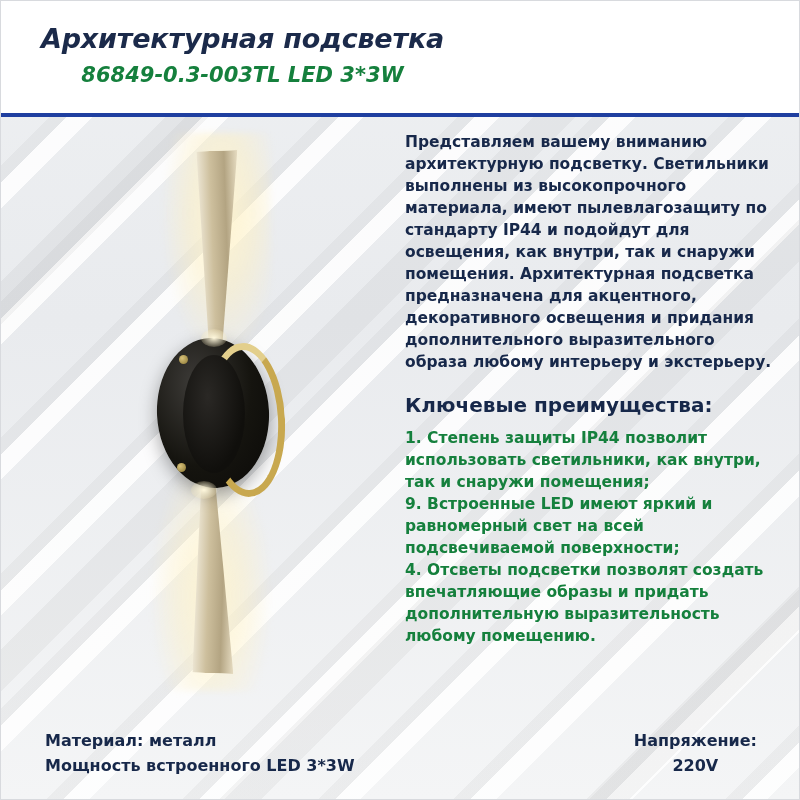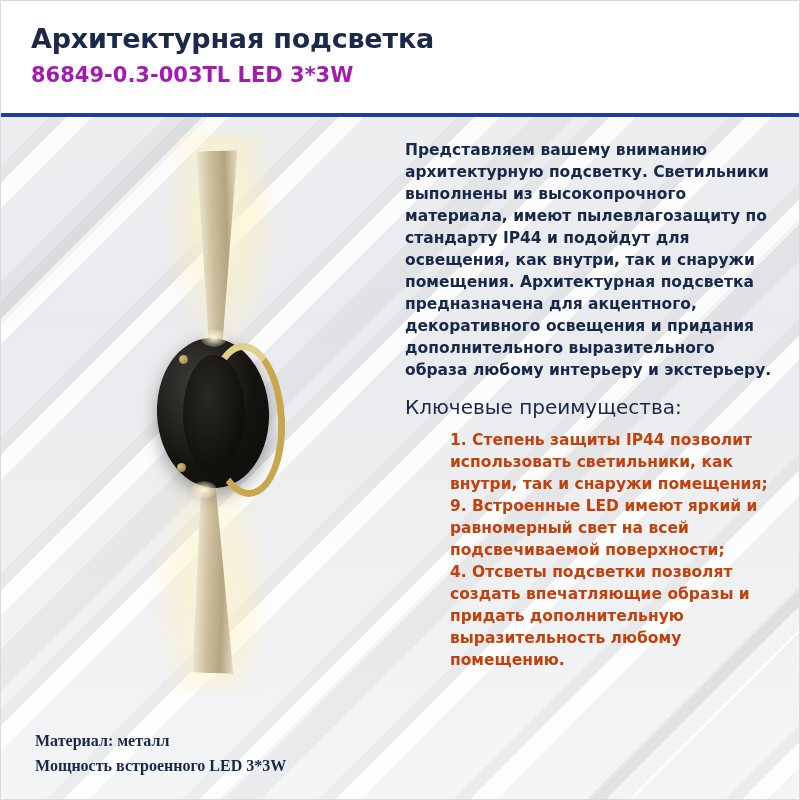--- a/index.html
+++ b/index.html
@@ -71,8 +71,9 @@
   }
   .title-block {
     position: absolute;
-    left: 30px;
+    left: 40px;
     top: 22px;
+    font-style: italic;
   }
   .title-main {
     font-size: 27px;

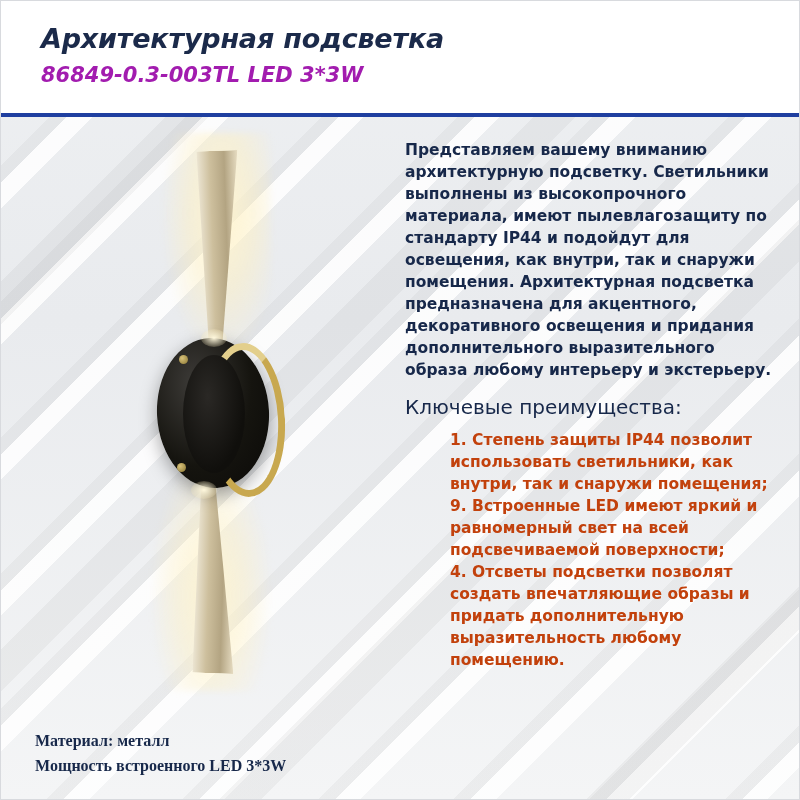--- a/index.html
+++ b/index.html
@@ -87,9 +87,10 @@
     margin-top: 8px;
     font-size: 21px;
     font-weight: bold;
-    color: #a21caf;
+    color: #15803d;
     line-height: 1.2;
     white-space: nowrap;
+    text-align: center;
   }
   
   .logo {

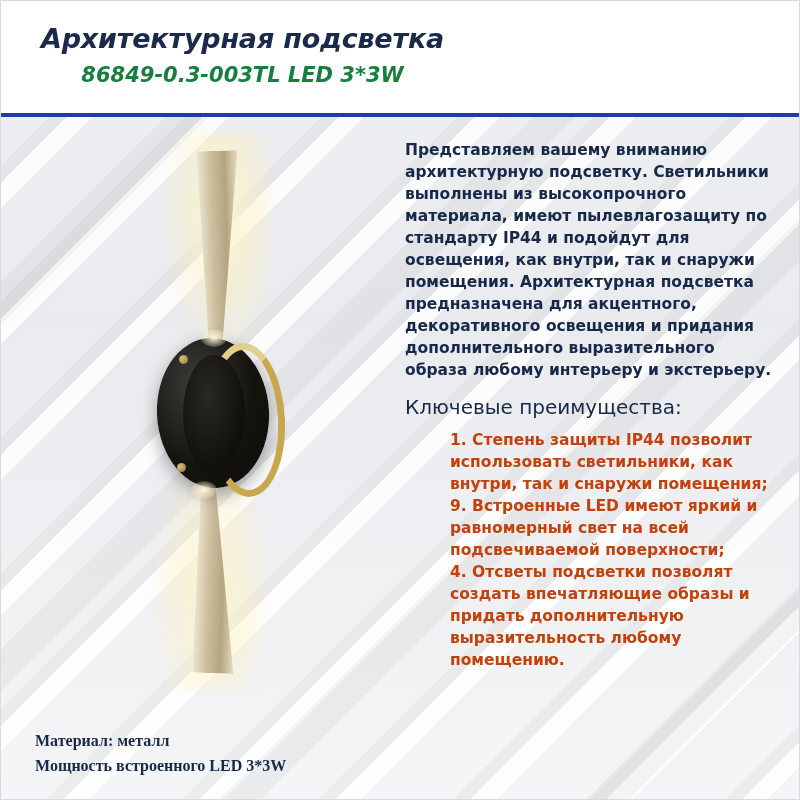--- a/index.html
+++ b/index.html
@@ -214,7 +214,7 @@
   .text-col {
     position: absolute;
     left: 404px;
-    top: 138px;
+    top: 130px;
     width: 376px;
     z-index: 4;
   }

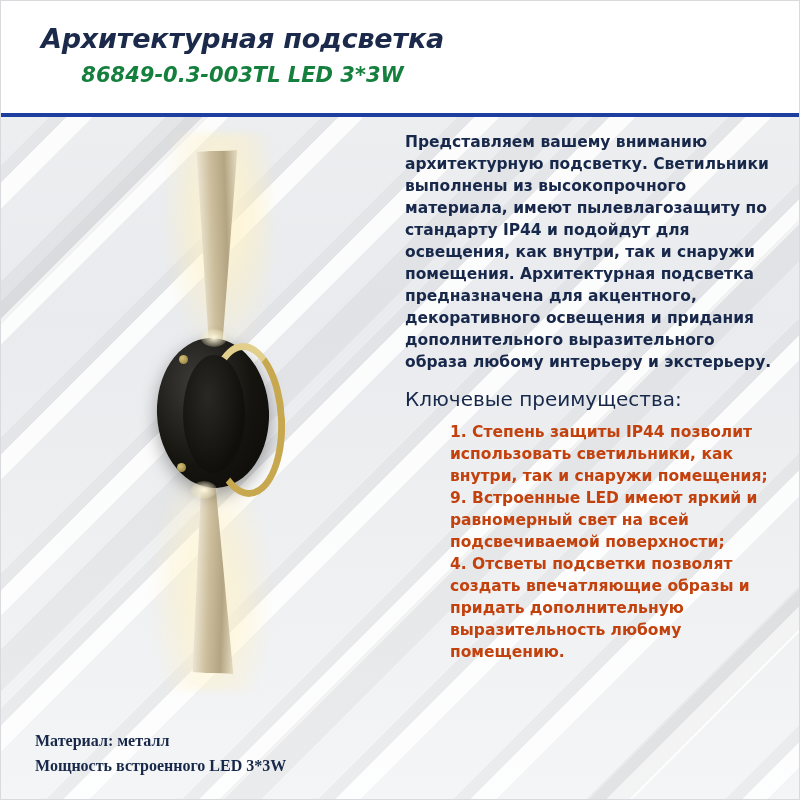--- a/index.html
+++ b/index.html
@@ -225,9 +225,9 @@
     color: #17284a;
   }
   .adv-title {
-    margin-top: 14px;
+    margin-top: 20px;
     font-size: 20px;
-    font-weight: normal;
+    font-weight: bold;
     color: #17284a;
     white-space: nowrap;
   }

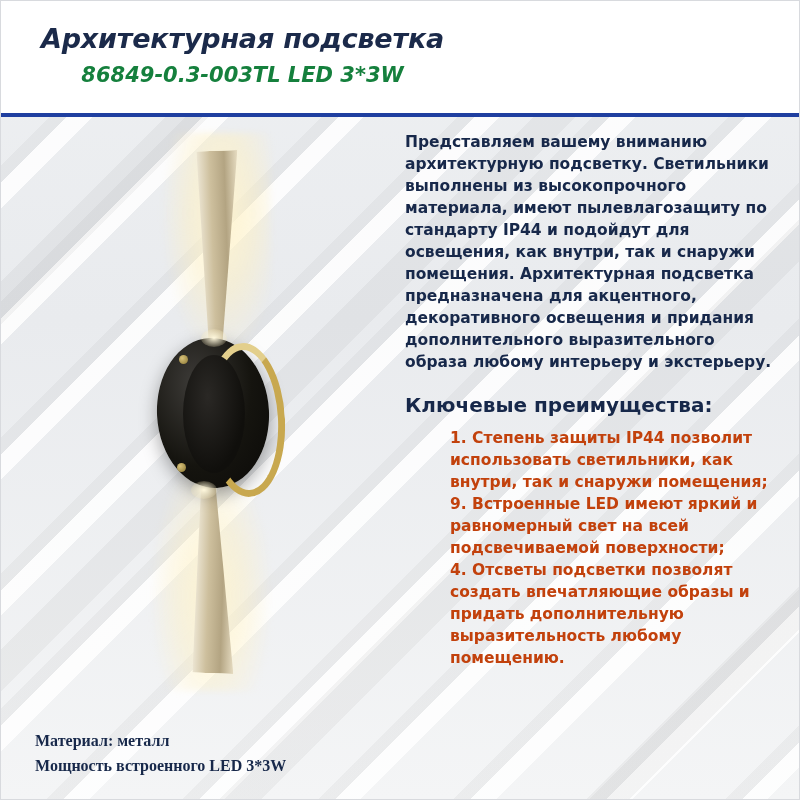--- a/index.html
+++ b/index.html
@@ -236,8 +236,7 @@
     font-size: 15.5px;
     font-weight: bold;
     line-height: 1.42;
-    color: #c2410c;
-    margin-left: 45px;
+    color: #15803d;
   }
   .adv-list div { margin: 0; }
   

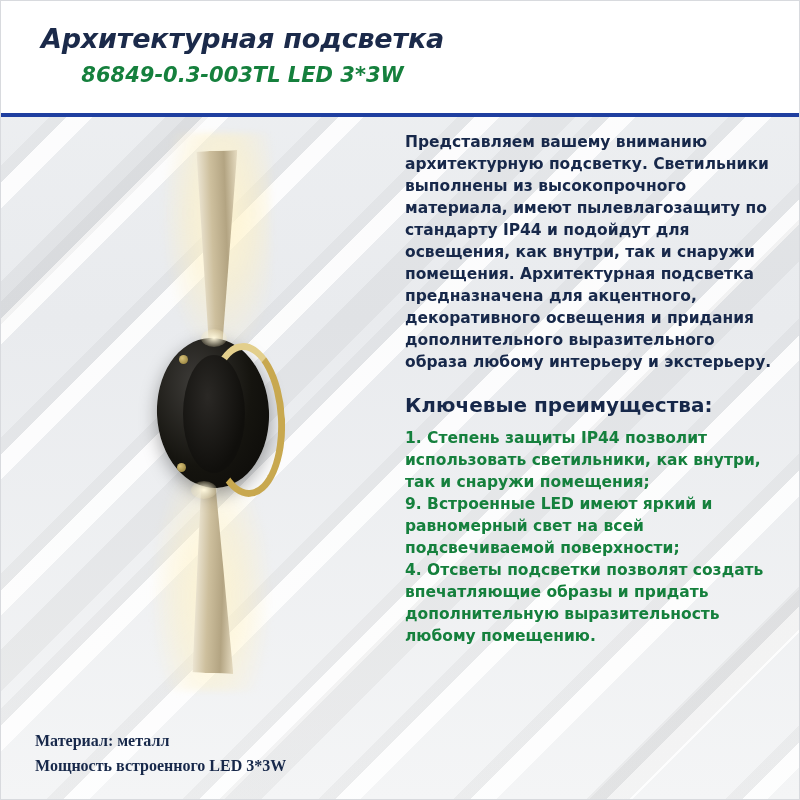--- a/index.html
+++ b/index.html
@@ -242,10 +242,9 @@
   
   .footer {
     position: absolute;
-    left: 0; right: 0; bottom: 0;
+    left: 10px; right: 0; bottom: 0;
     height: 86px;
     z-index: 5;
-    font-family: Liberation Serif, serif;
   }
   .footer-left {
     position: absolute;

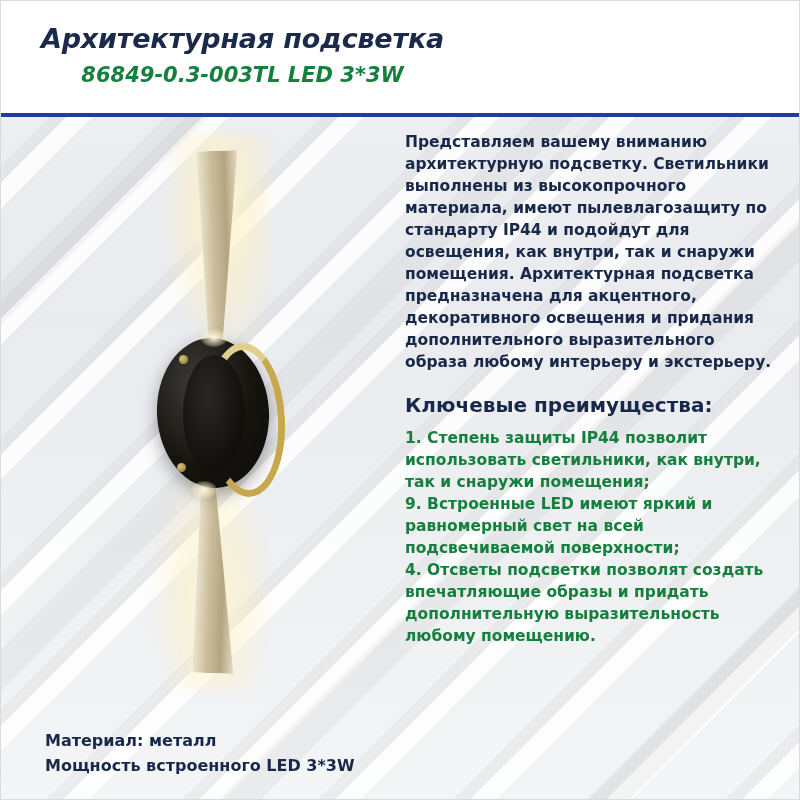--- a/index.html
+++ b/index.html
@@ -313,6 +313,10 @@
       <div>Материал: металл</div>
       <div>Мощность встроенного LED 3*3W</div>
     </div>
+    <div class="footer-right">
+      <div>Напряжение:</div>
+      <div>220V</div>
+    </div>
   </div>
 </div>
 

